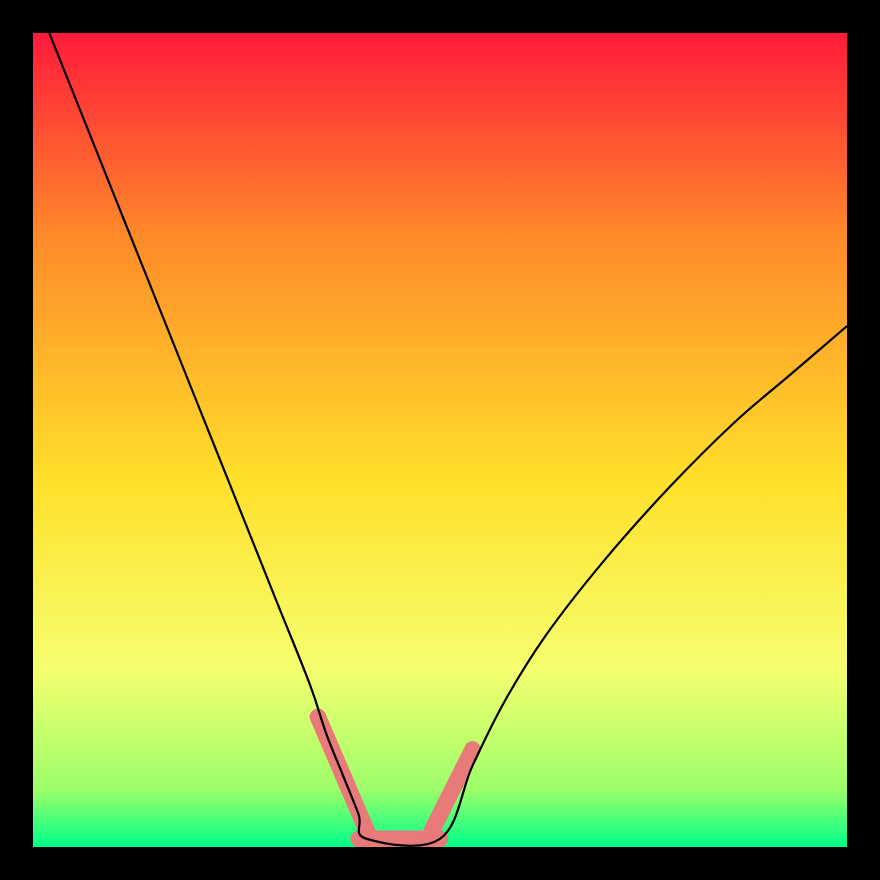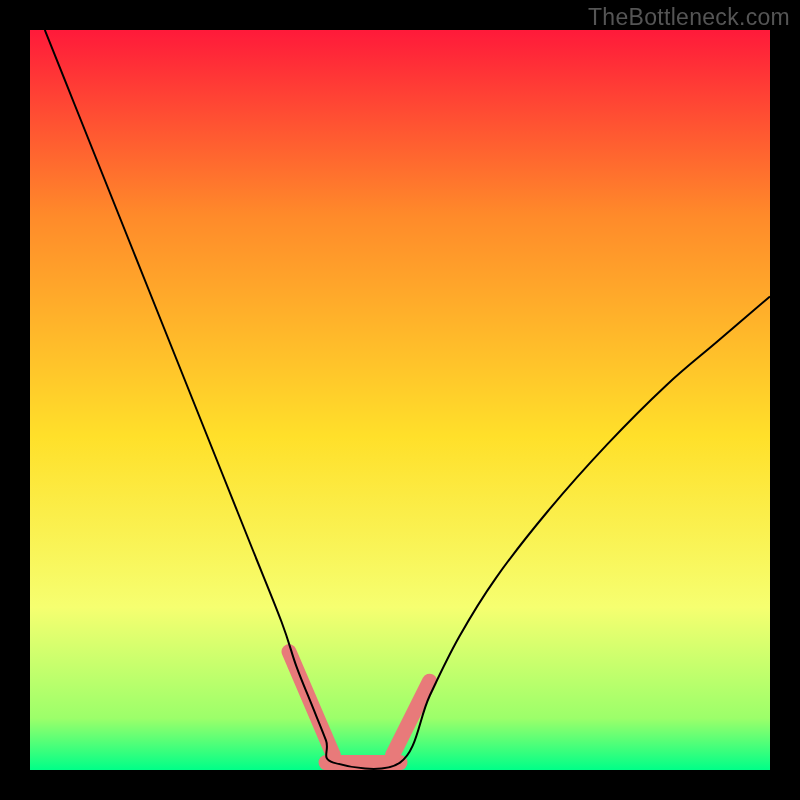--- a/index.html
+++ b/index.html
@@ -40,7 +40,6 @@
 <body>
 
 <div class="frame">
-  <div class="watermark">TheBottleneck.com</div>
 
   <div class="plot-wrap">
     <svg width="740" height="740" viewBox="0 0 740 740" preserveAspectRatio="none">

